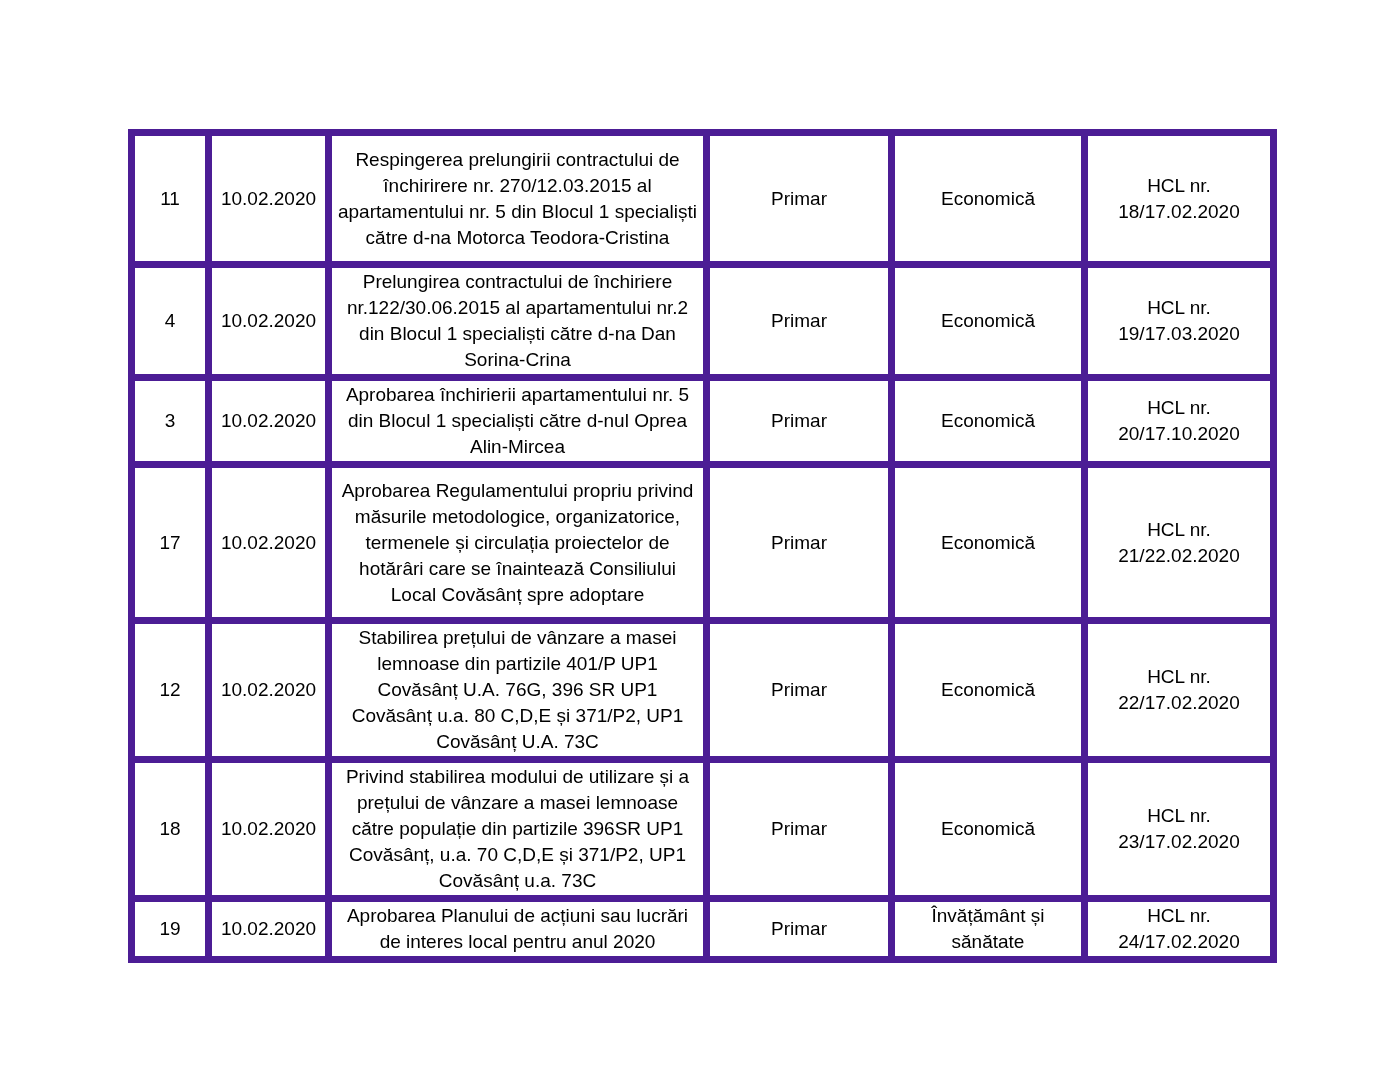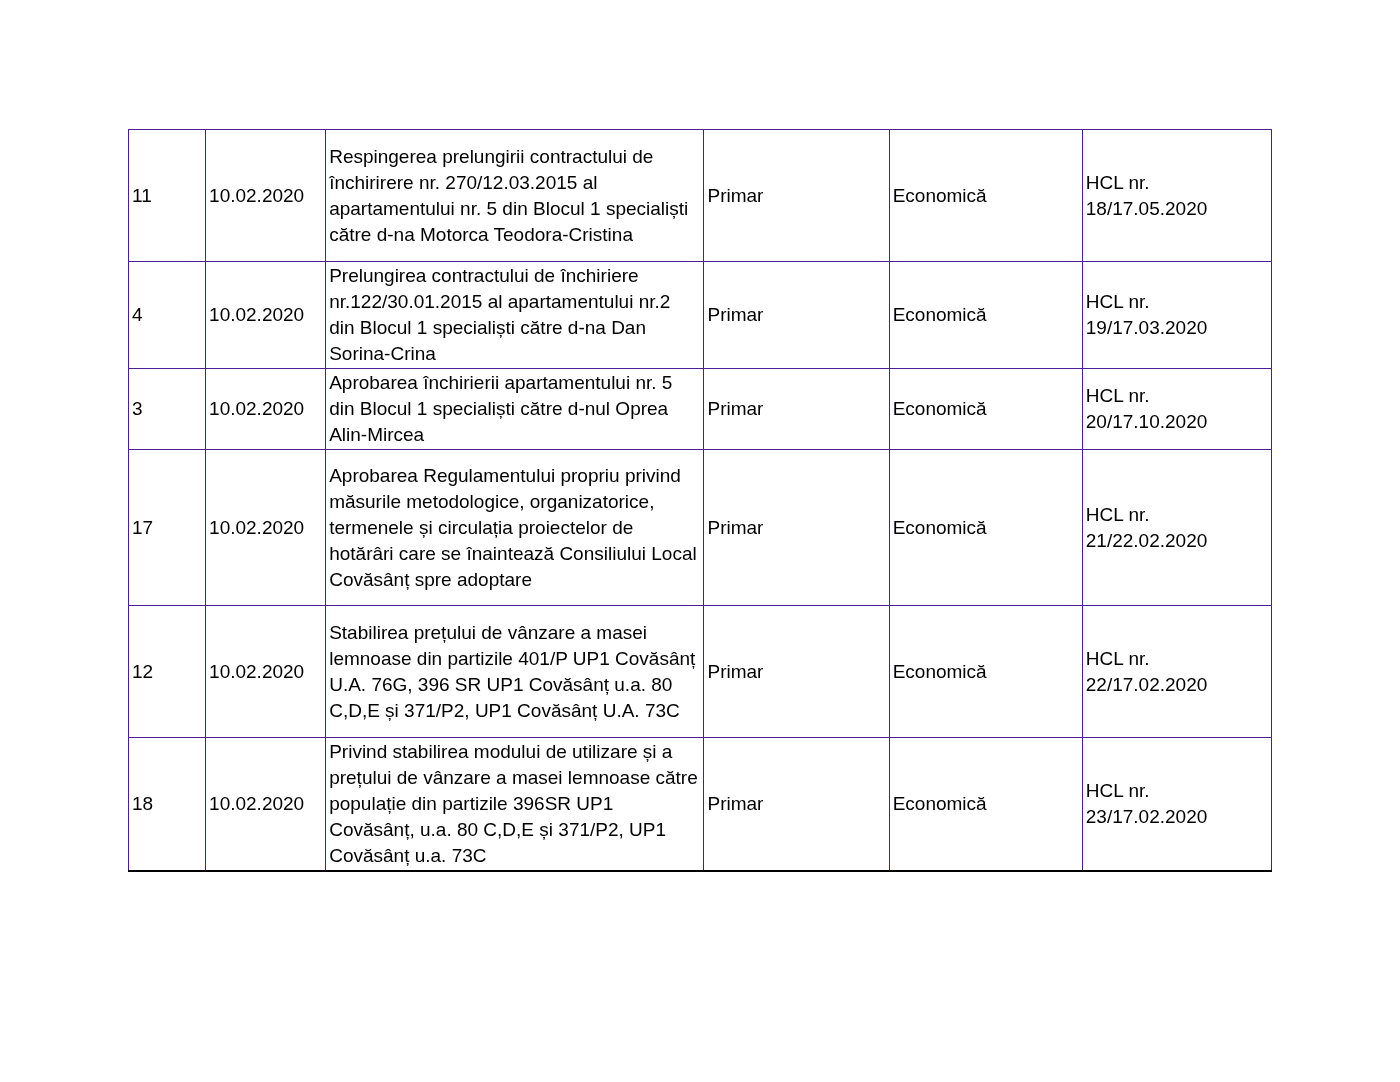--- a/index.html
+++ b/index.html
@@ -29,8 +29,8 @@
     line-height: 26px;
   }
   table.decisions td {
-    border: 1px solid #4c1d95;
-    text-align: left;
+    border: 7px solid #4c1d95;
+    text-align: center;
     vertical-align: middle;
     padding: 1px 3px;
     overflow-wrap: break-word;

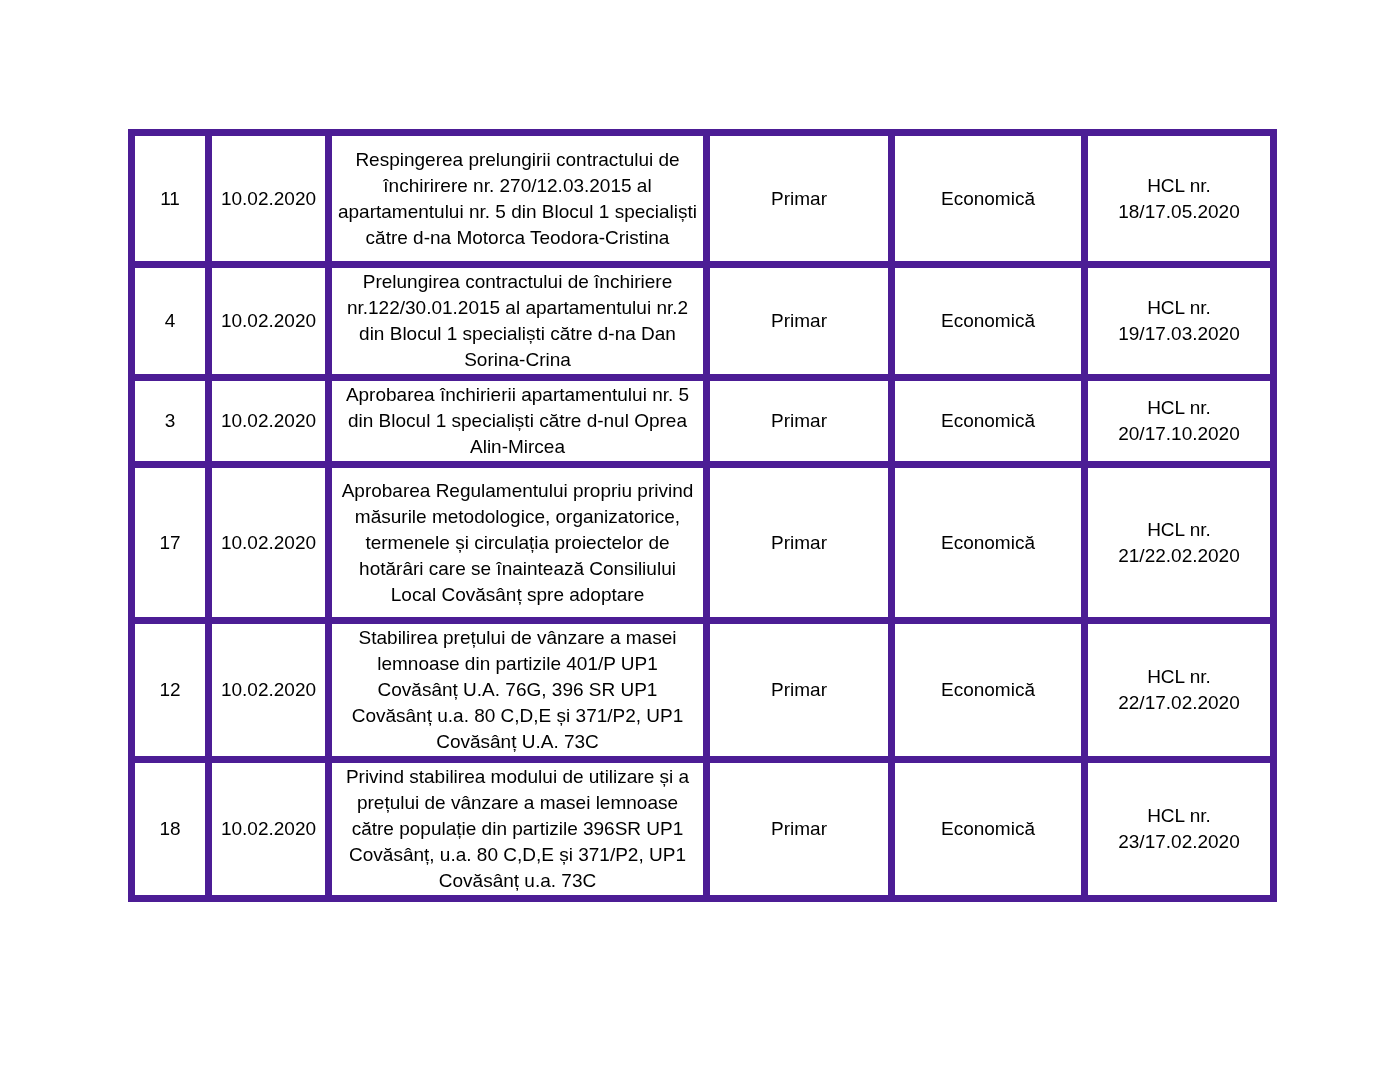--- a/index.html
+++ b/index.html
@@ -73,7 +73,7 @@
     <td>Economică</td>
     <td>
       <div>HCL nr.</div>
-      <div>18/17.05.2020</div>
+      <div>18/17.02.2020</div>
     </td>
   </tr>
         <tr>

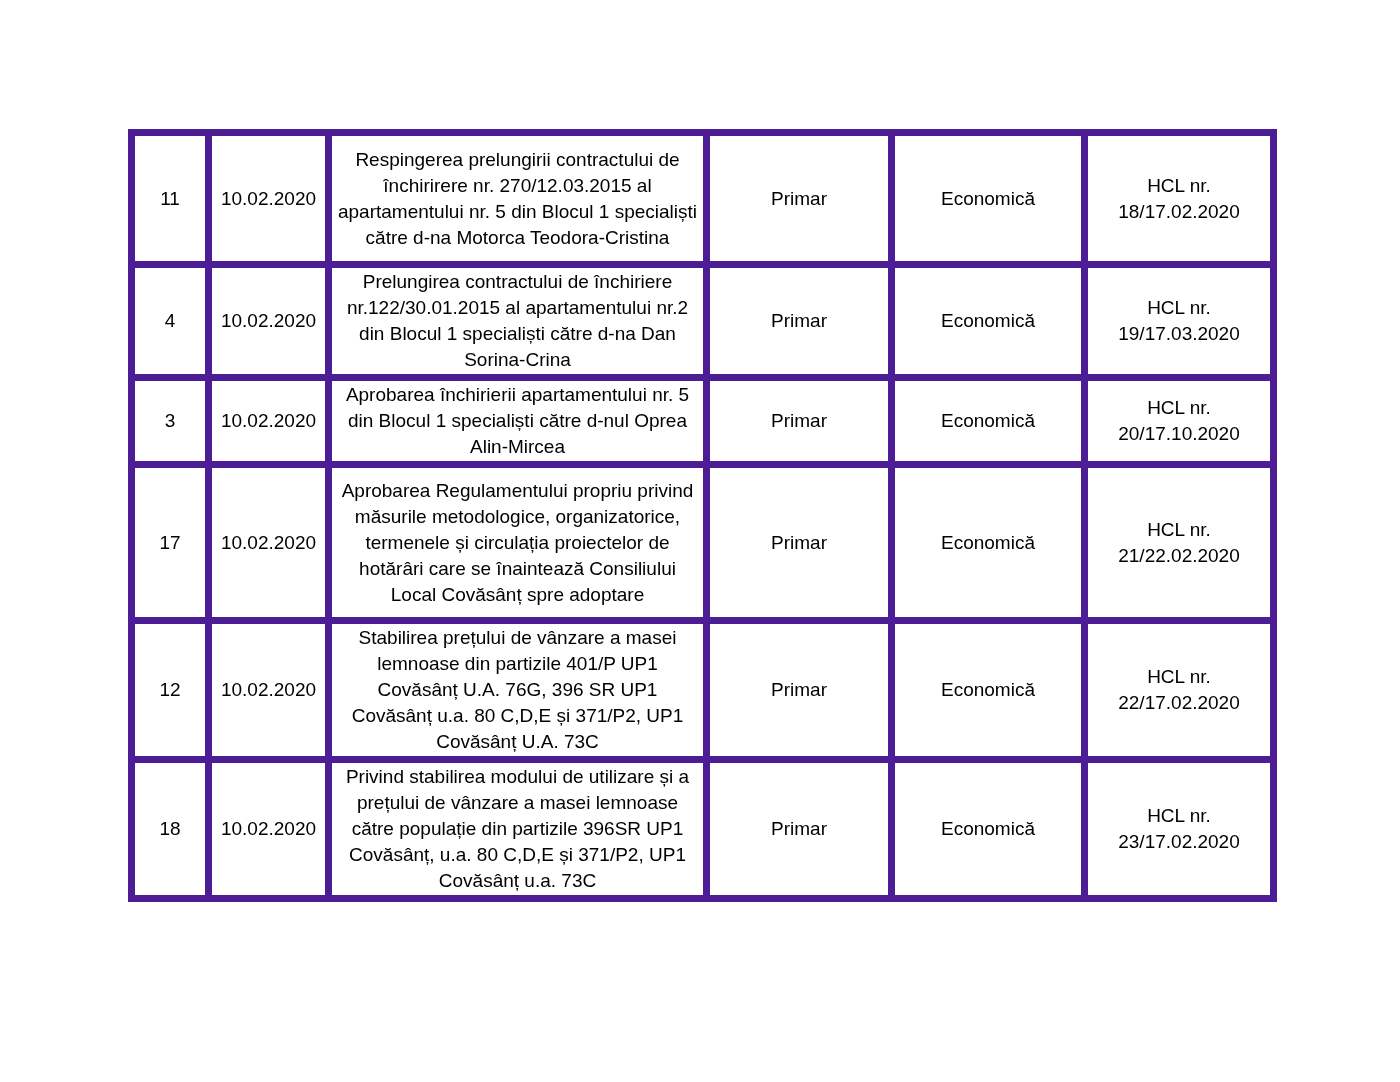--- a/index.html
+++ b/index.html
@@ -79,7 +79,7 @@
         <tr>
     <td>4</td>
     <td>10.02.2020</td>
-    <td>Prelungirea contractului de închiriere nr.122/30.01.2015 al apartamentului nr.2 din Blocul 1 specialiști către d-na Dan Sorina-Crina</td>
+    <td>Prelungirea contractului de închiriere nr.122/30.06.2015 al apartamentului nr.2 din Blocul 1 specialiști către d-na Dan Sorina-Crina</td>
     <td>Primar</td>
     <td>Economică</td>
     <td>

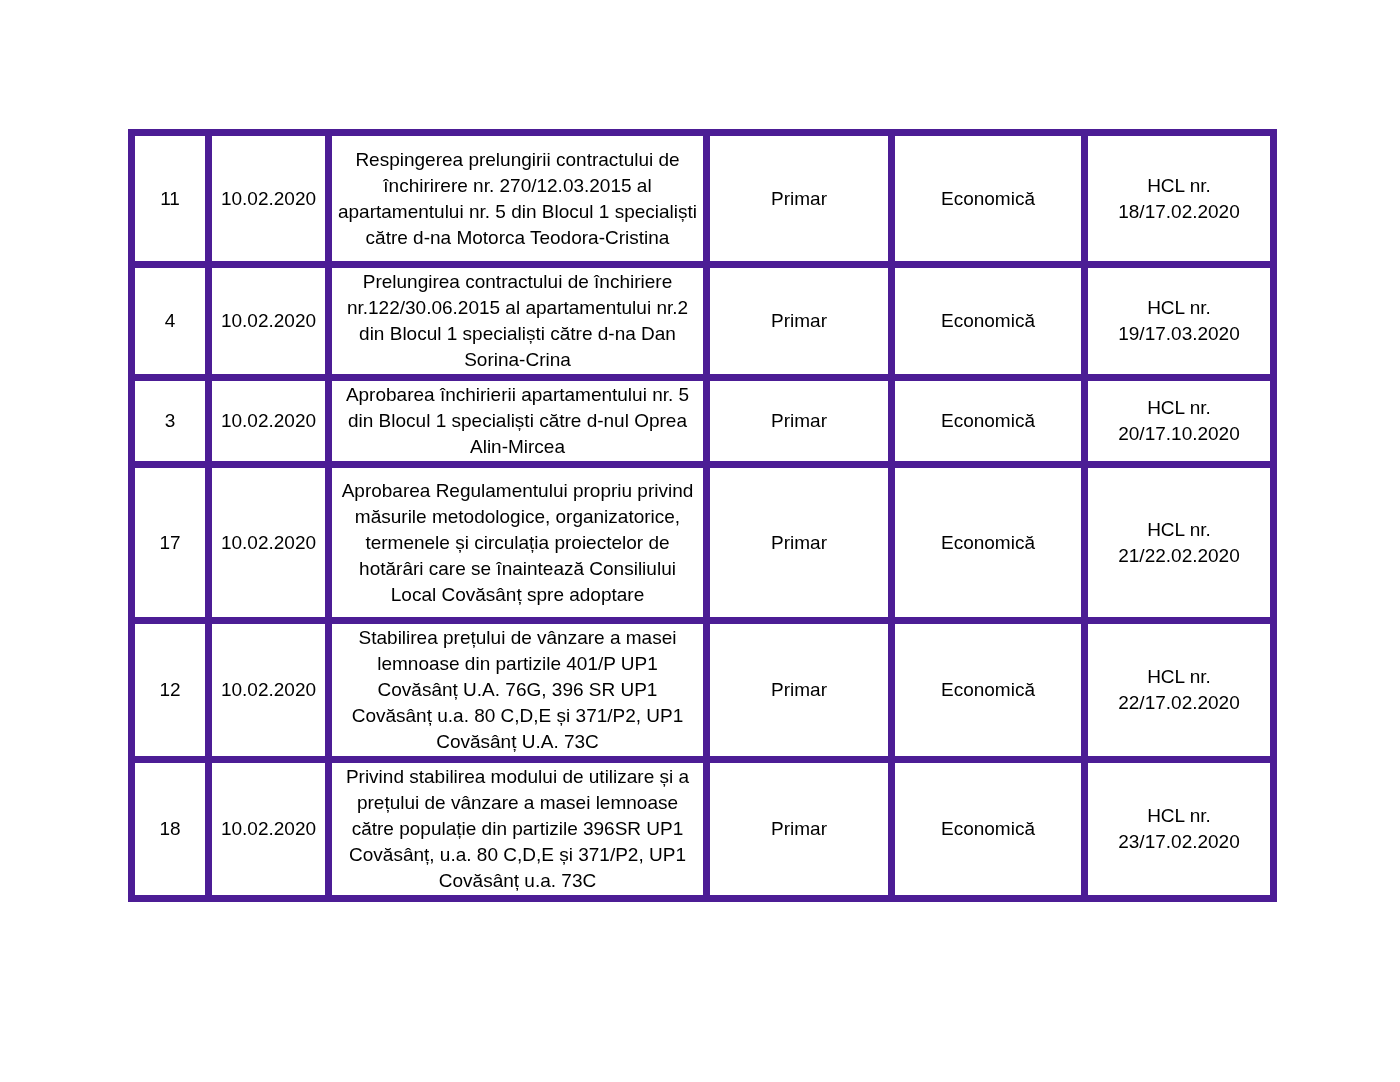--- a/index.html
+++ b/index.html
@@ -123,7 +123,7 @@
         <tr>
     <td>18</td>
     <td>10.02.2020</td>
-    <td>Privind stabilirea modului de utilizare și a prețului de vânzare a masei lemnoase către populație din partizile 396SR UP1 Covăsânț, u.a. 80 C,D,E și 371/P2, UP1 Covăsânț u.a. 73C</td>
+    <td>Privind stabilirea modului de utilizare și a prețului de vânzare a masei lemnoase către populație din partizile 396SR UP1 Covăsânț, u.a. 70 C,D,E și 371/P2, UP1 Covăsânț u.a. 73C</td>
     <td>Primar</td>
     <td>Economică</td>
     <td>

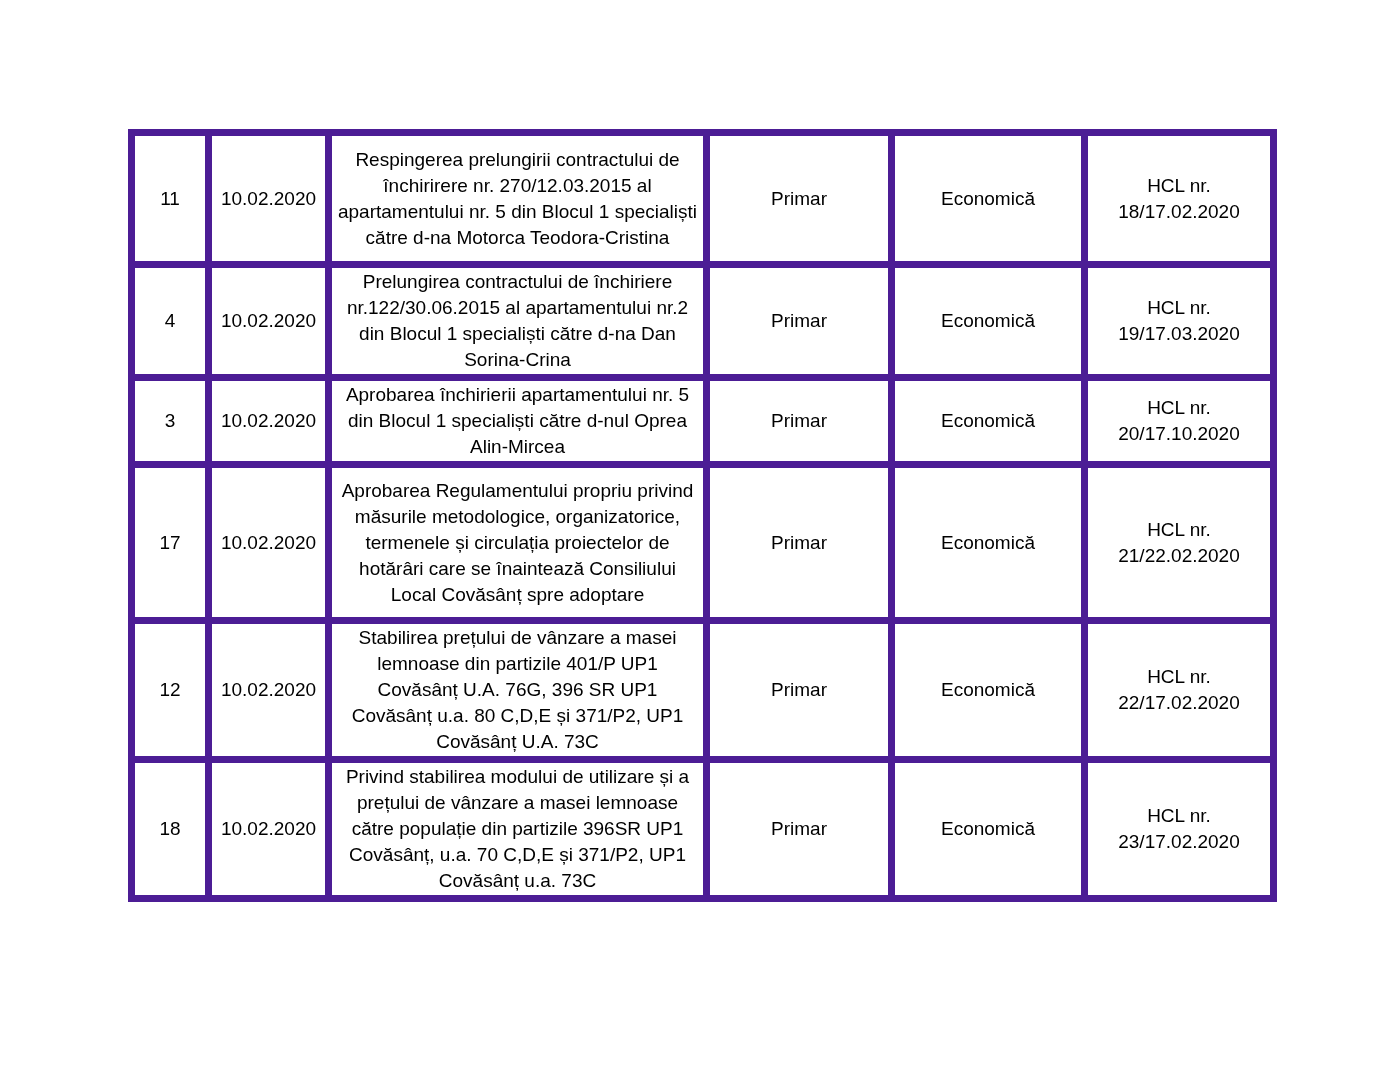--- a/index.html
+++ b/index.html
@@ -131,6 +131,17 @@
       <div>23/17.02.2020</div>
     </td>
   </tr>
+        <tr>
+    <td>19</td>
+    <td>10.02.2020</td>
+    <td>Aprobarea Planului de acțiuni sau lucrări de interes local pentru anul 2020</td>
+    <td>Primar</td>
+    <td>Învățământ și sănătate</td>
+    <td>
+      <div>HCL nr.</div>
+      <div>24/17.02.2020</div>
+    </td>
+  </tr>
       </tbody>
   </table>
 </div>

